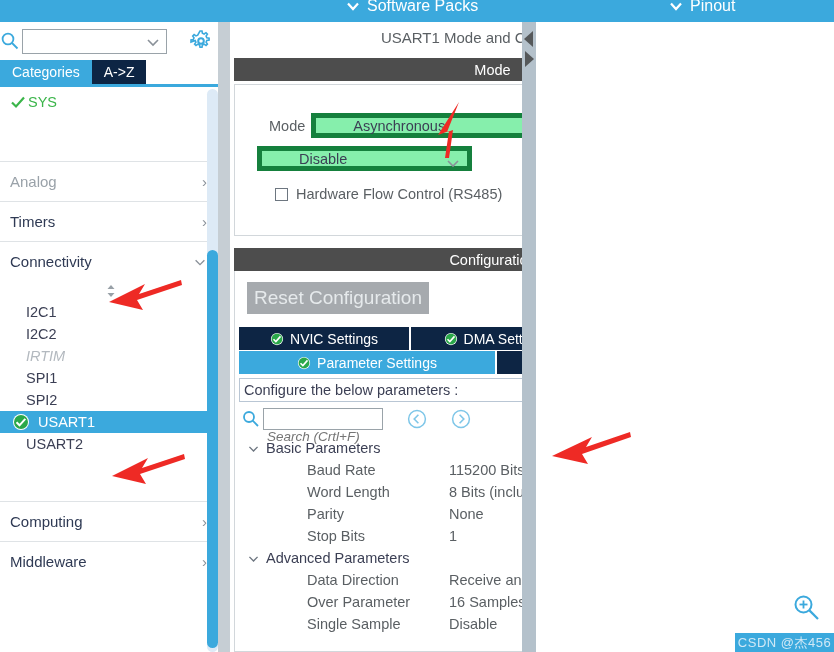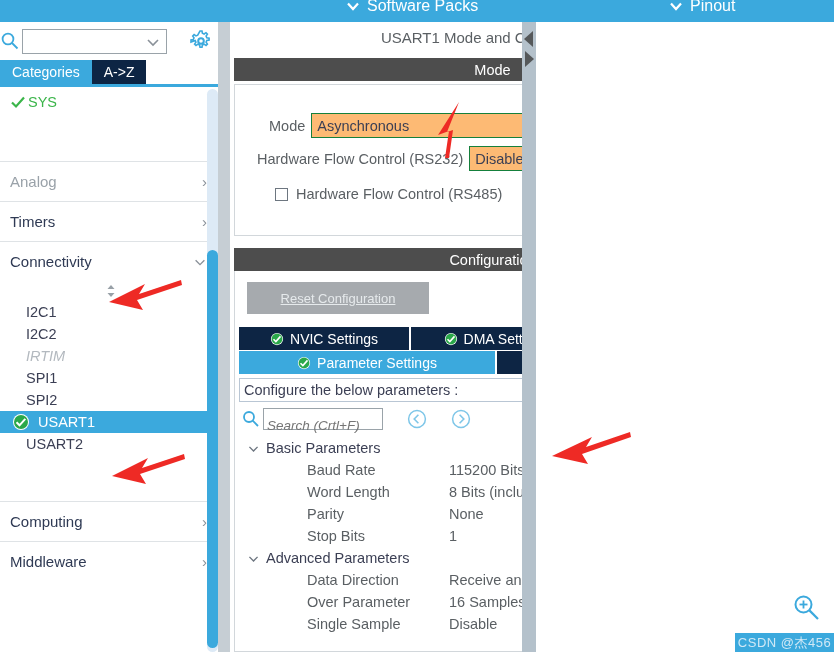--- a/index.html
+++ b/index.html
@@ -139,9 +139,9 @@
   #row-hfc { left: 22px; top: 61px; }
   .field-label { margin-right: 6px; white-space: nowrap; }
   .combo {
-    border: 1px solid #15803d; background: #fdba74; height: 25px;
+    border: 5px solid #15803d; background: #86efac; height: 25px;
     display: flex; align-items: center; position: relative;
-    font-size: 14.5px; color: #3b3f54;
+    font-size: 14.5px; color: #3b3f54; padding-left: 32px;
   }
   .combo .val { margin-left: 5px; }
   .combo .cchev { position: absolute; right: 6px; top: 4px; width: 16px; height: 16px; }

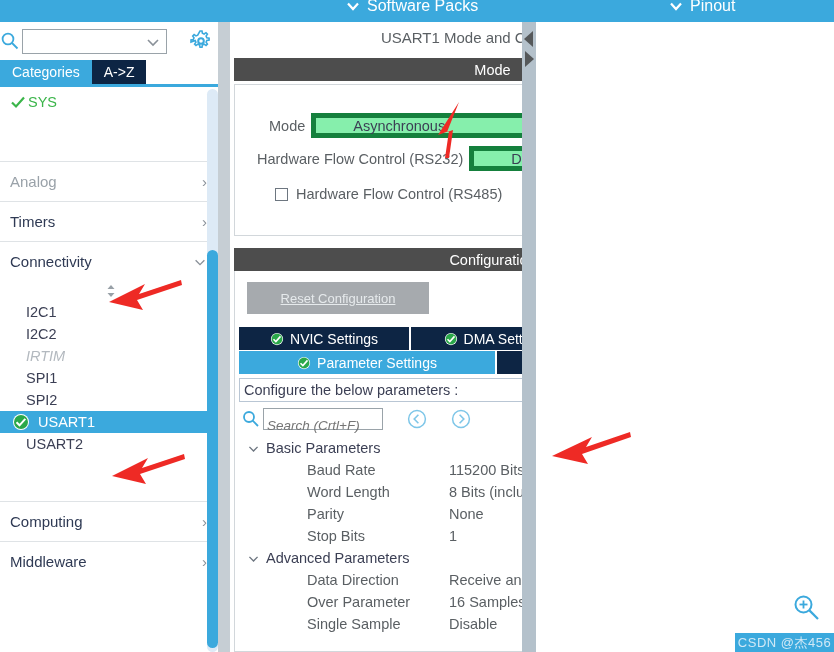--- a/index.html
+++ b/index.html
@@ -402,7 +402,6 @@
         </div>
       </div>
       <div class="field-row" id="row-hfc">
-        <span class="field-label">Hardware Flow Control (RS232)</span>
         <div class="combo" id="combo-hfc">
           <span class="val">Disable</span>
           <svg class="cchev" viewBox="0 0 16 16">

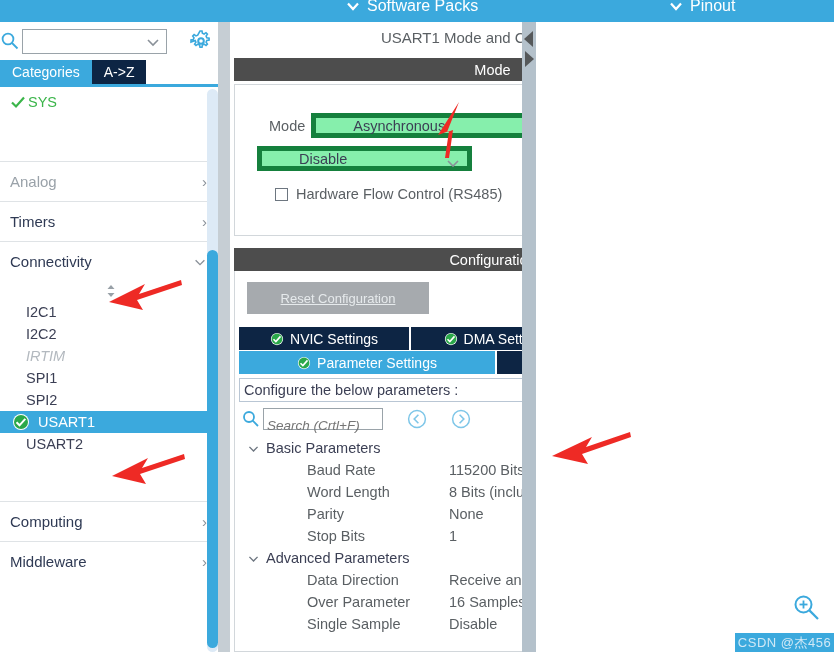--- a/index.html
+++ b/index.html
@@ -165,9 +165,9 @@
   }
   .reset-btn {
     position: absolute; left: 12px; top: 11px; width: 182px; height: 32px;
-    background: #a6aaae; color: #e6eaec; border: 0; font-size: 13px;
+    background: #a6aaae; color: #e6eaec; border: 0; font-size: 19px;
     font-family: "Liberation Sans", sans-serif;
-    display: flex; align-items: center; justify-content: center; text-decoration: underline;
+    display: flex; align-items: center; justify-content: center;
   }
 
   .tab-row {

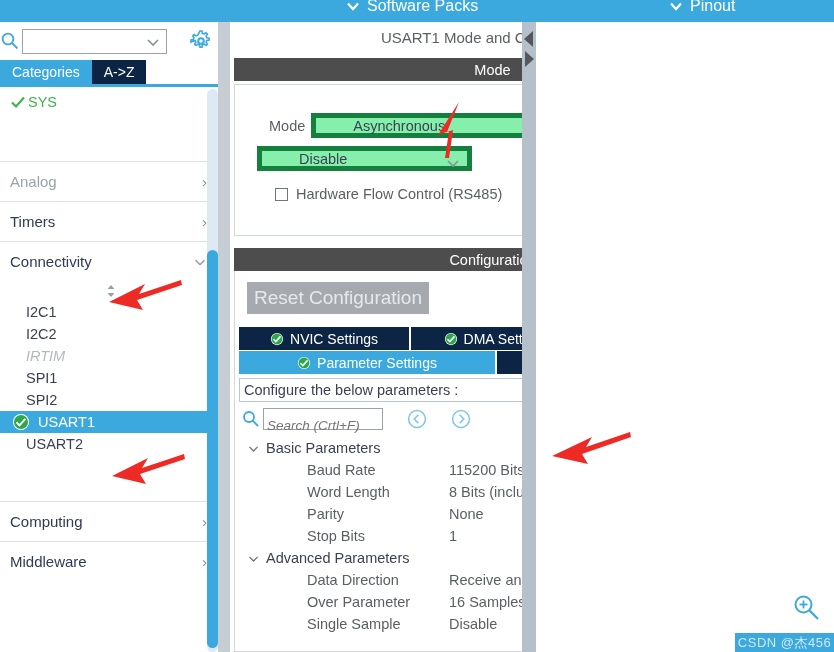--- a/index.html
+++ b/index.html
@@ -199,7 +199,7 @@
     margin-left: 2px;
   }
   .param-search input {
-    border: 0; outline: 0; width: 114px; height: 18px; margin: 7px 0 0 3px;
+    border: 0; outline: 0; width: 114px; height: 18px; margin: 18px 0 0 3px;
     font-size: 13.5px; font-style: italic; color: #9aa2a9;
     font-family: "Liberation Sans", sans-serif; background: transparent;
   }

